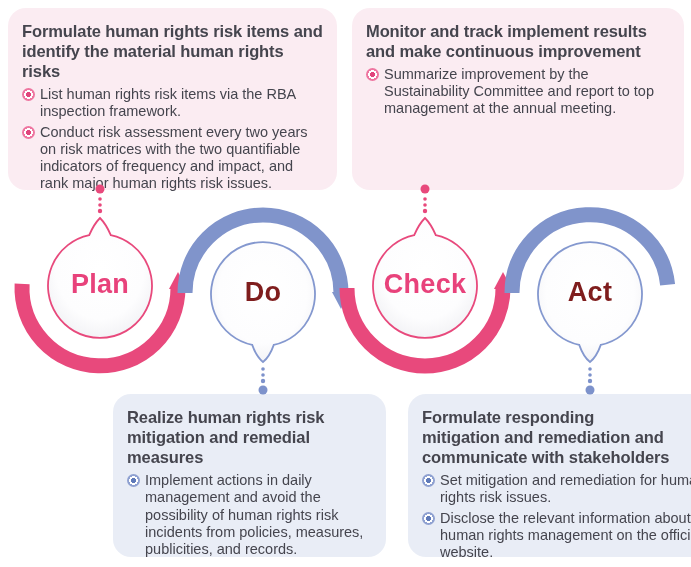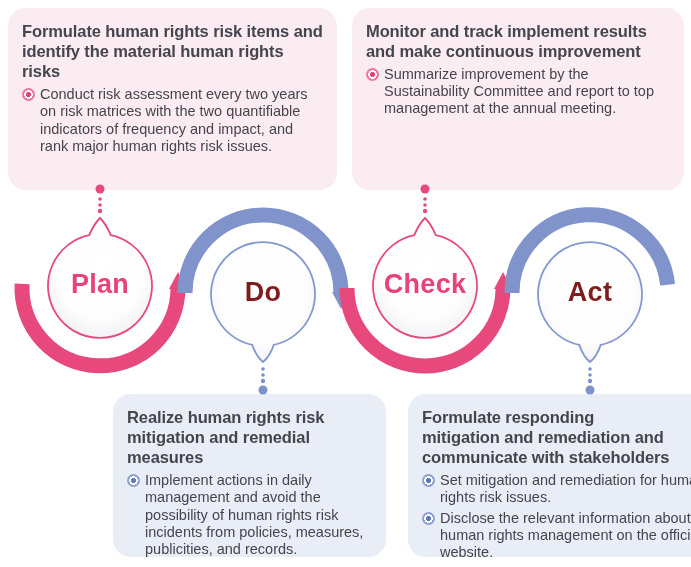--- a/index.html
+++ b/index.html
@@ -68,6 +68,10 @@
   <div class="box pink-bg" style="left:8px;top:8px;width:329px;height:182px;">
     <div class="box-title">Formulate human rights risk items and
 identify the material human rights risks</div>
+    <div class="bullet">
+      <span class="dot pink-dot"></span>
+      <span>List human rights risk items via the RBA inspection framework.</span>
+    </div>
     <div class="bullet">
       <span class="dot pink-dot"></span>
       <span>Conduct risk assessment every two years on risk matrices with the two quantifiable indicators of frequency and impact, and rank major human rights risk issues.</span>

